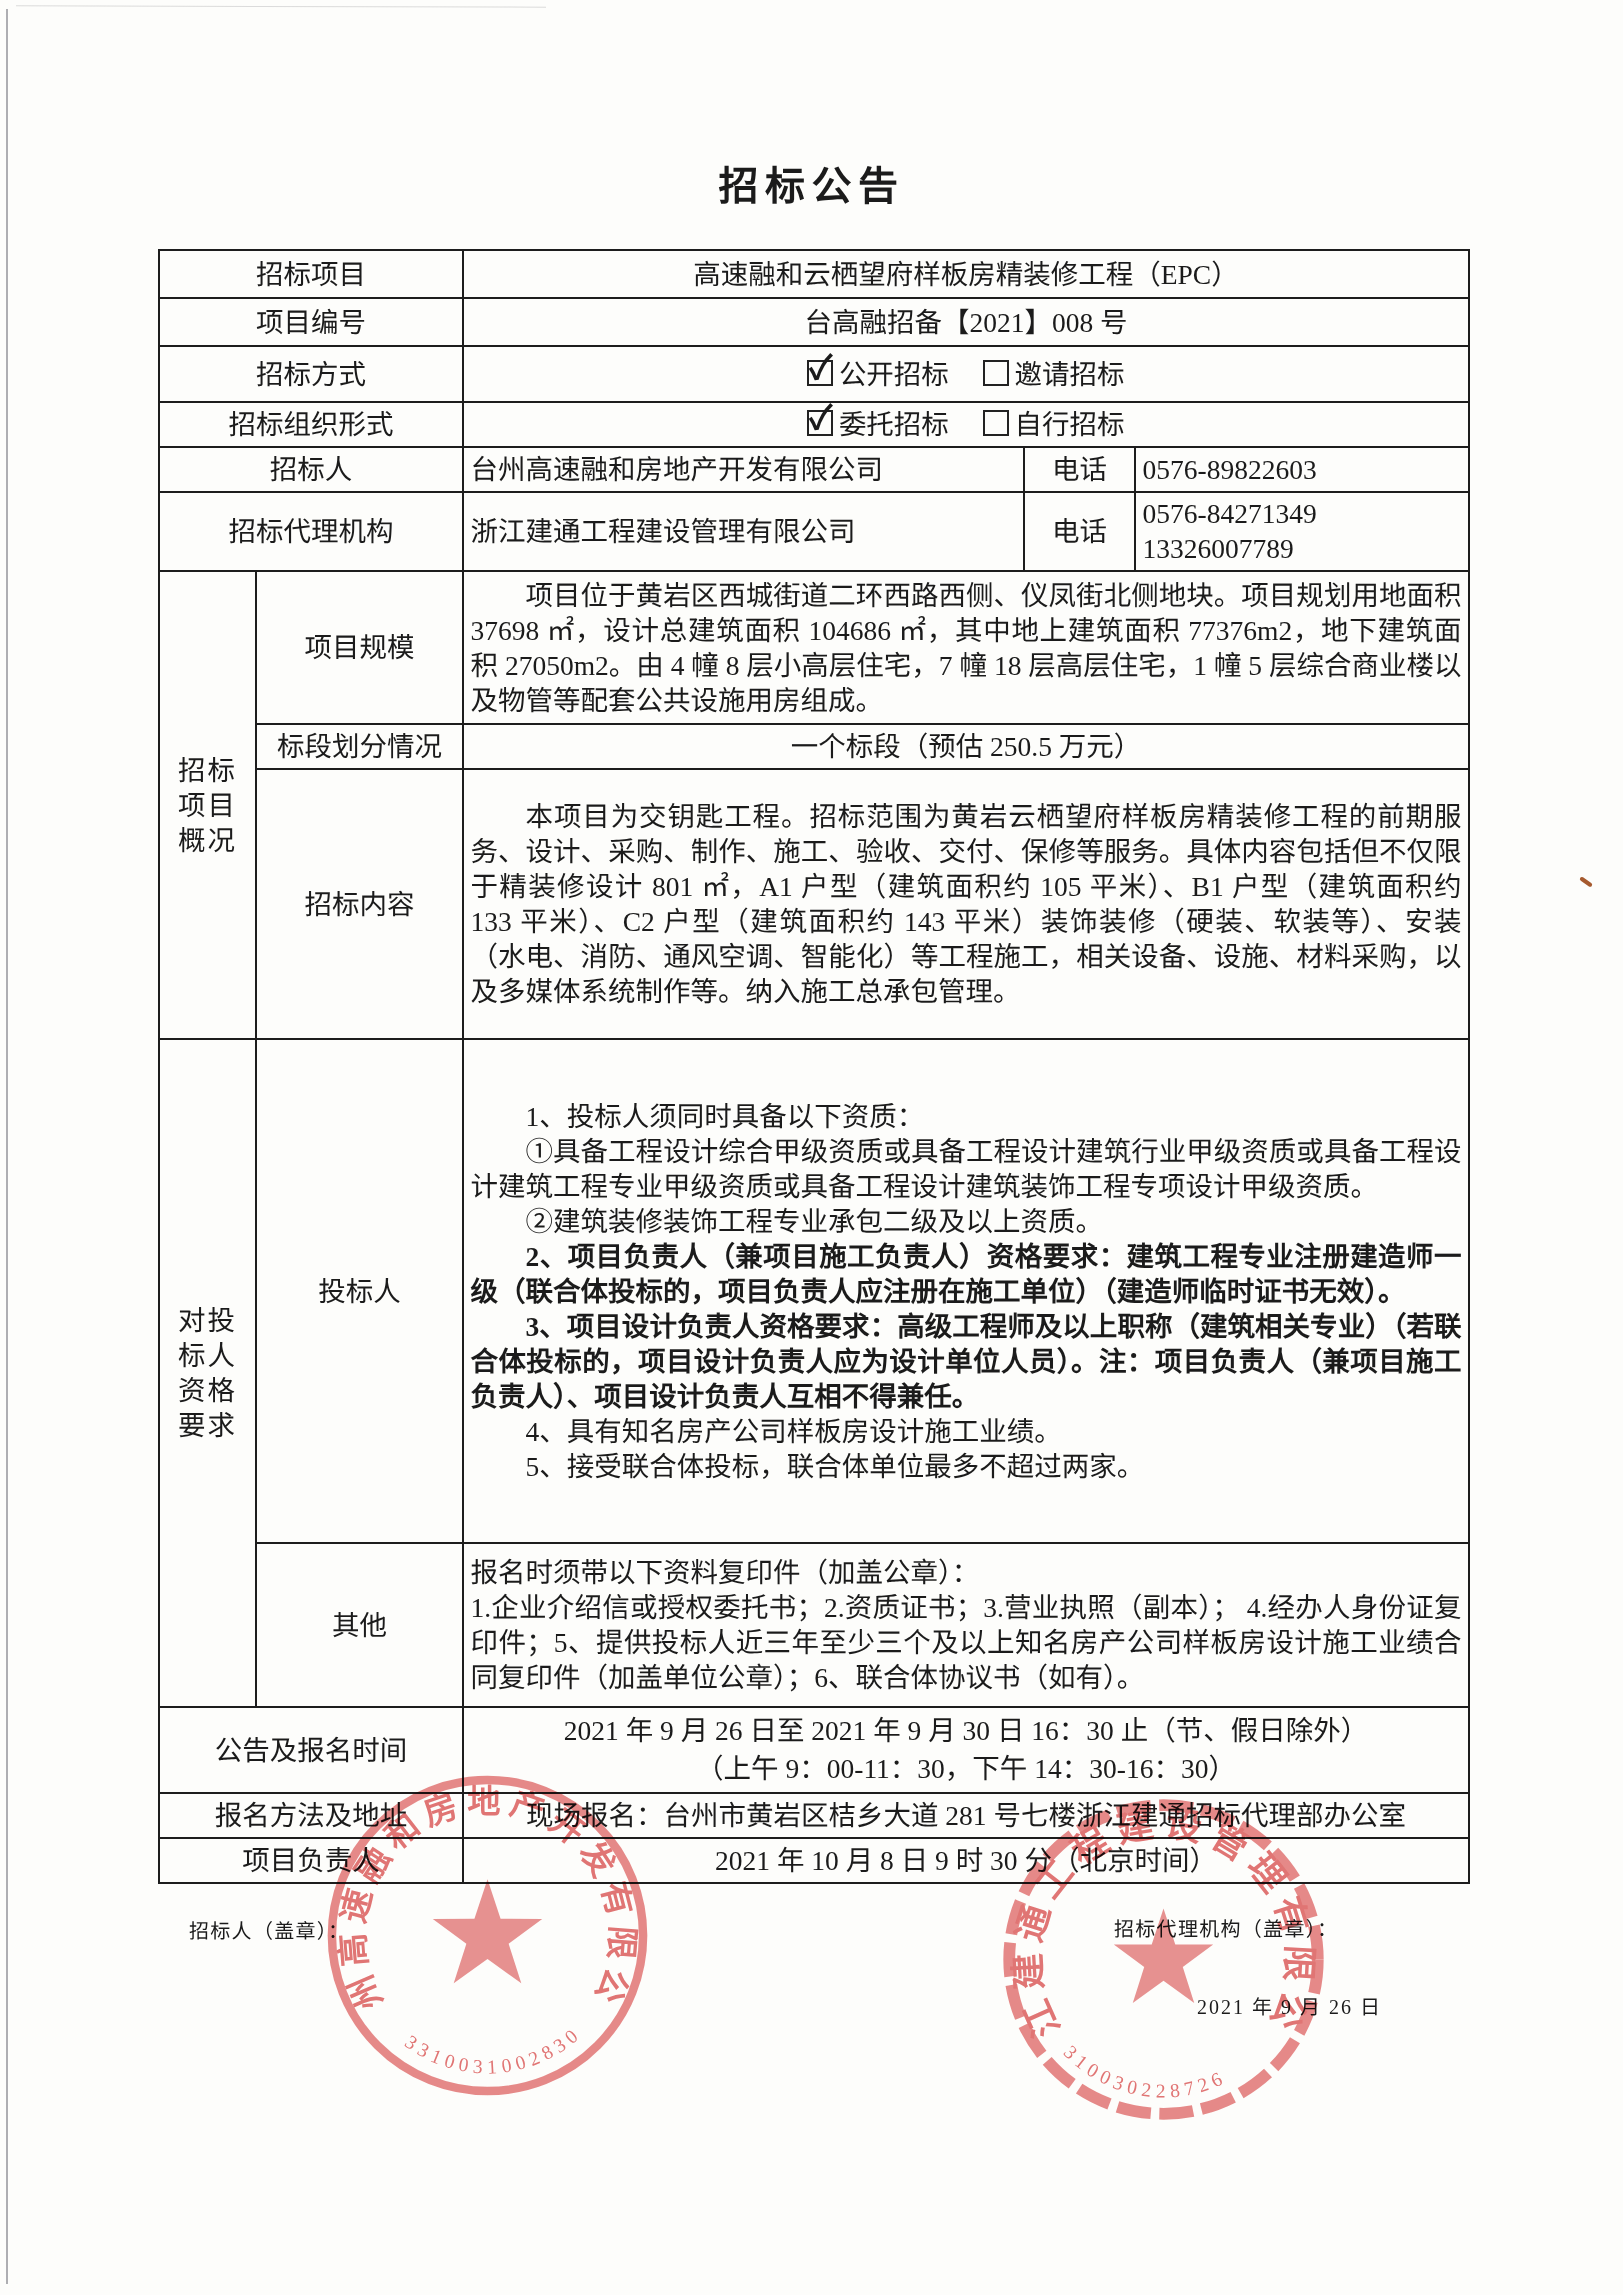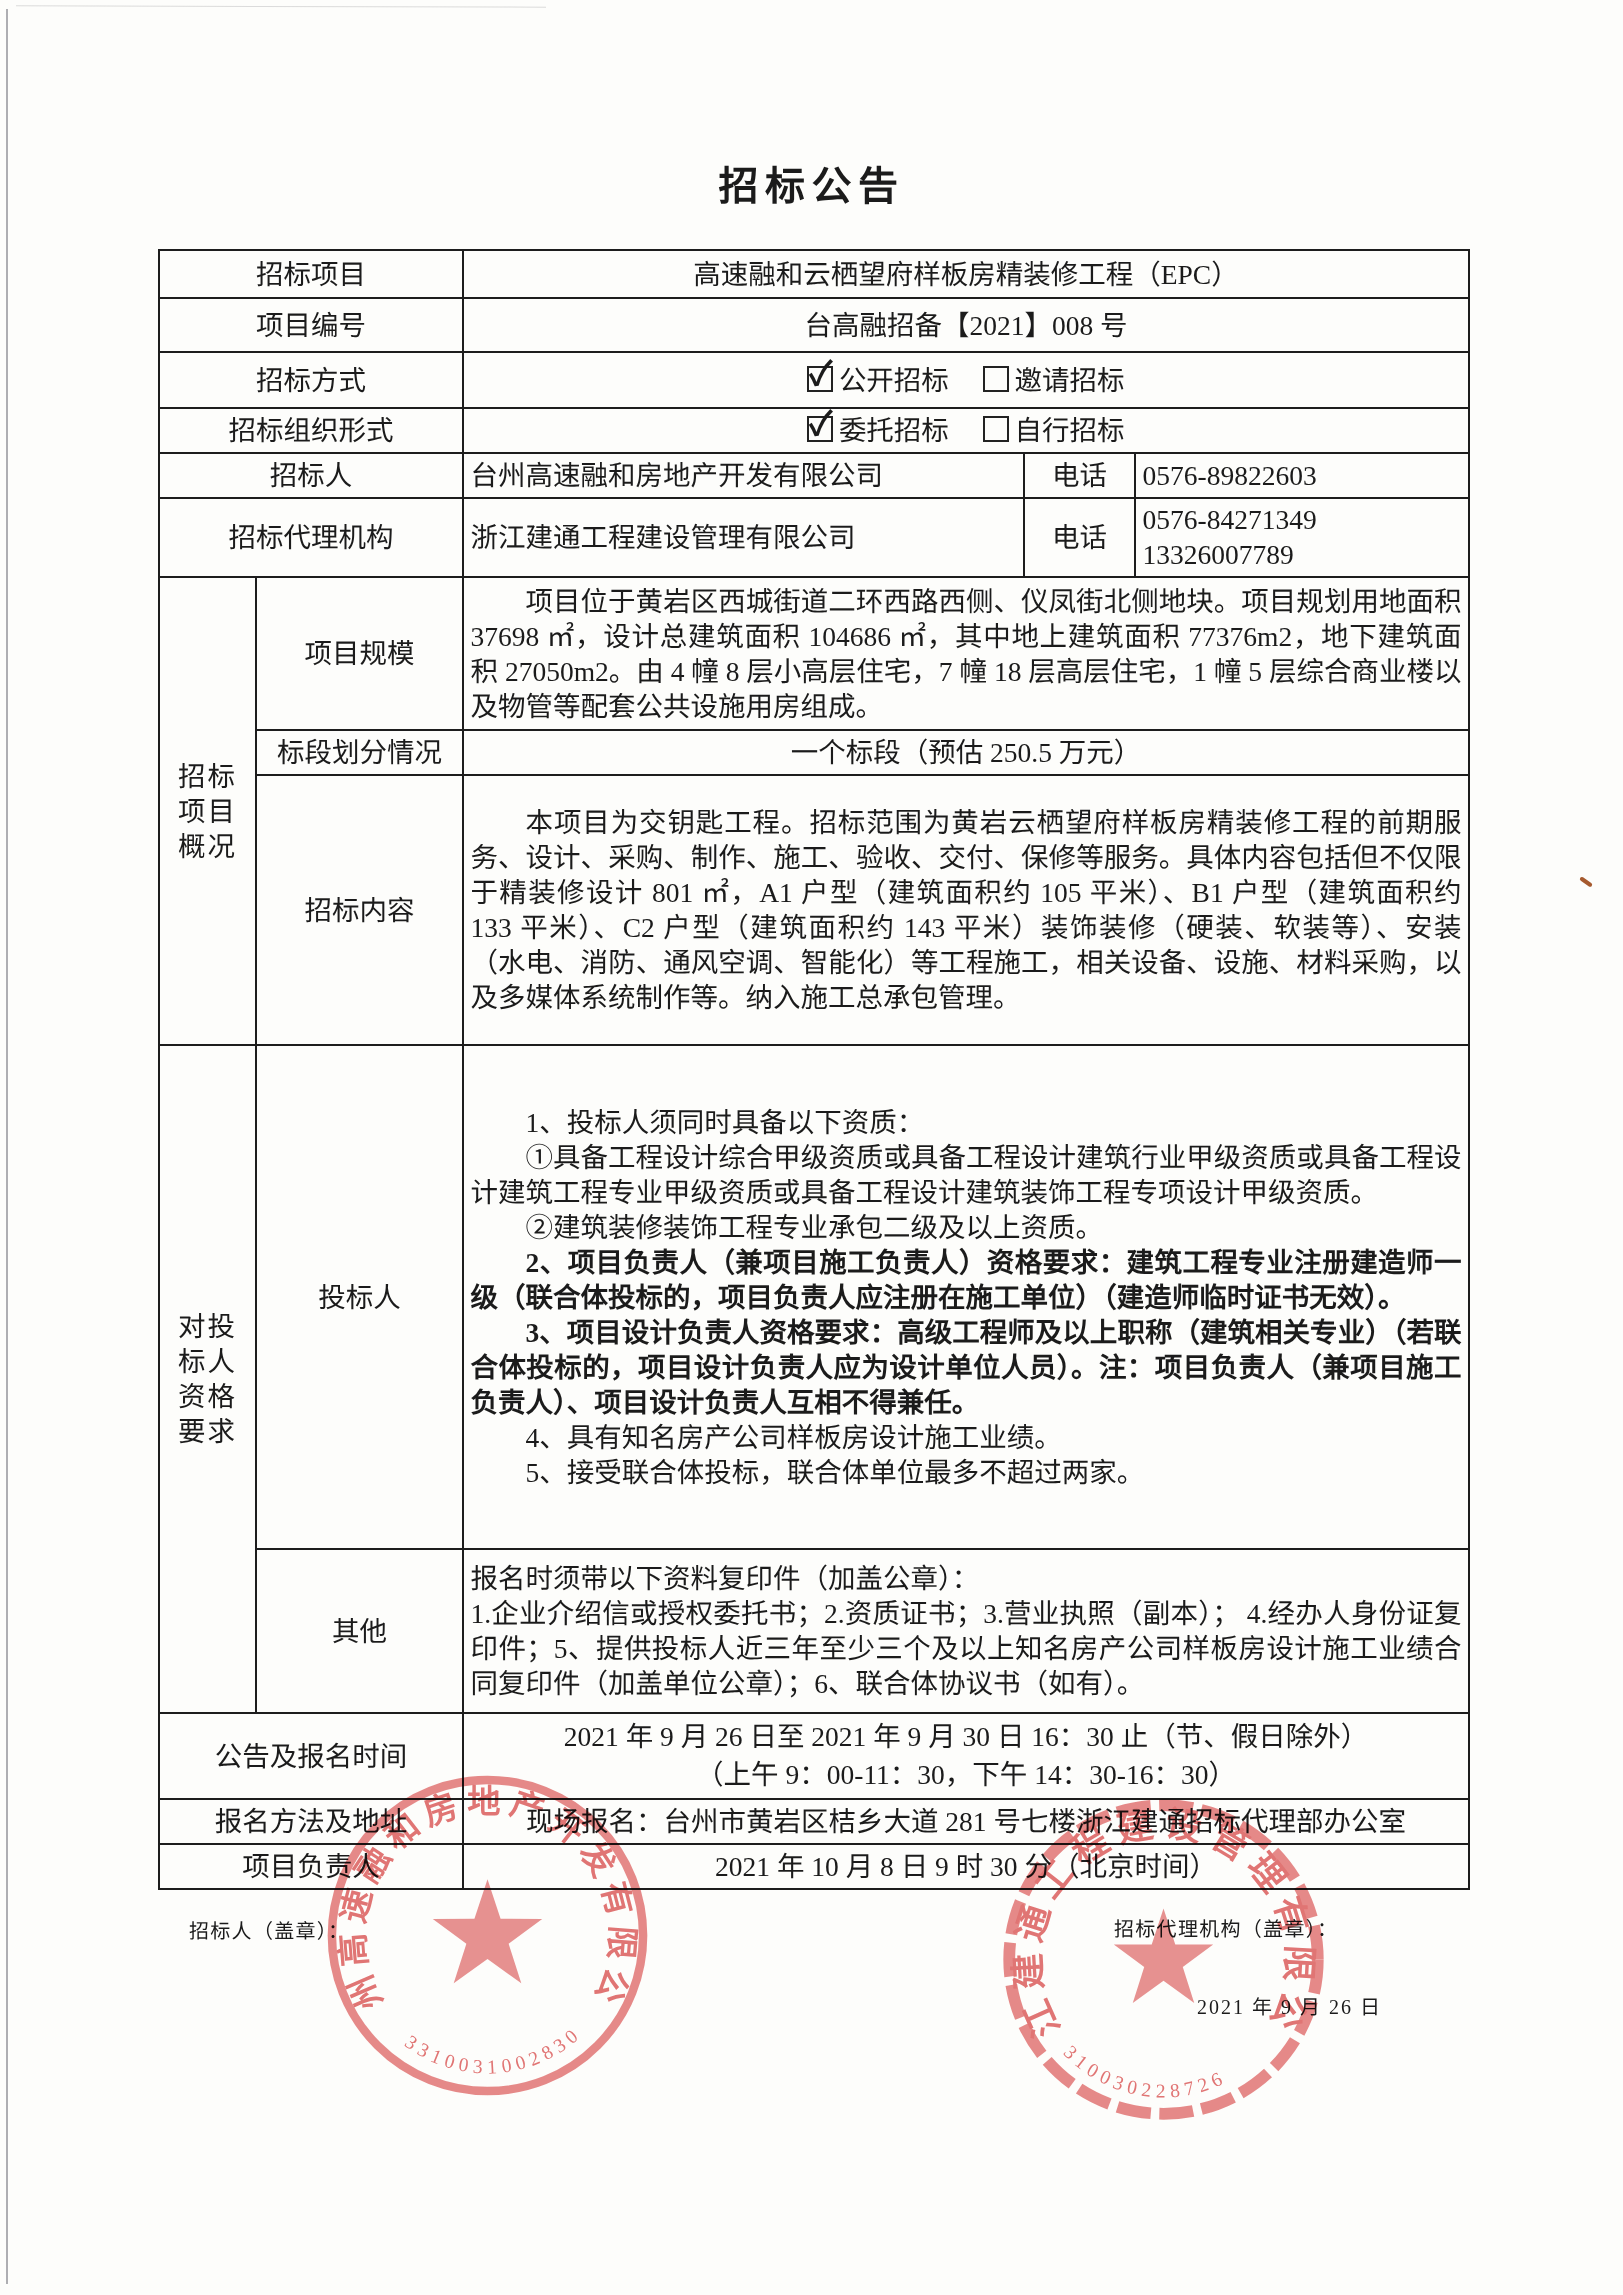--- a/index.html
+++ b/index.html
@@ -86,7 +86,7 @@
     <td colspan="2" class="lbl">招标项目</td>
     <td colspan="3" class="ctr">高速融和云栖望府样板房精装修工程（EPC）</td>
   </tr>
-  <tr style="height:54px">
+  <tr style="height:48px">
     <td colspan="2" class="lbl">项目编号</td>
     <td colspan="3" class="ctr">台高融招备【2021】008 号</td>
   </tr>

